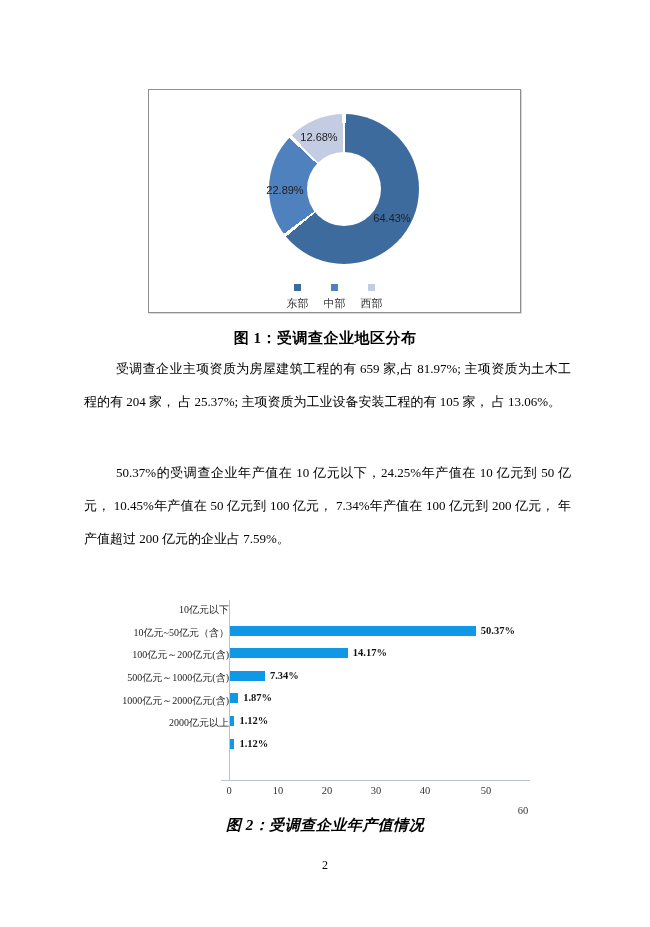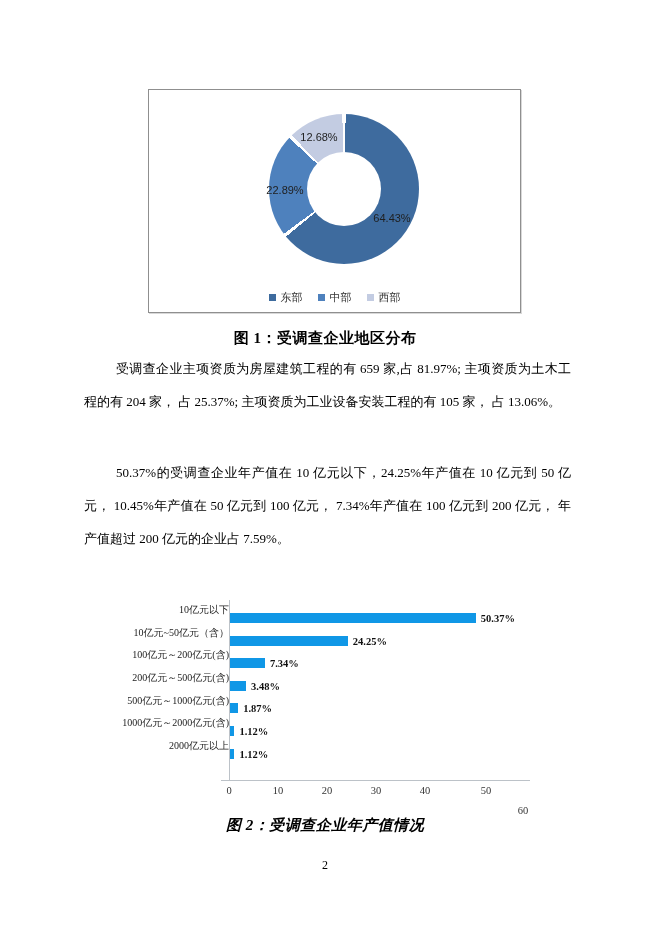--- a/index.html
+++ b/index.html
@@ -33,7 +33,7 @@
   .legend-item {
     display:flex; align-items:center; gap:5px;
     font-family:"Liberation Sans","DejaVu Sans",sans-serif;
-    font-size:11px; color:#333;
+    font-size:11px; color:#333;flex-direction:column;
   }
   .legend-swatch { width:7px; height:7px; display:inline-block; }
 

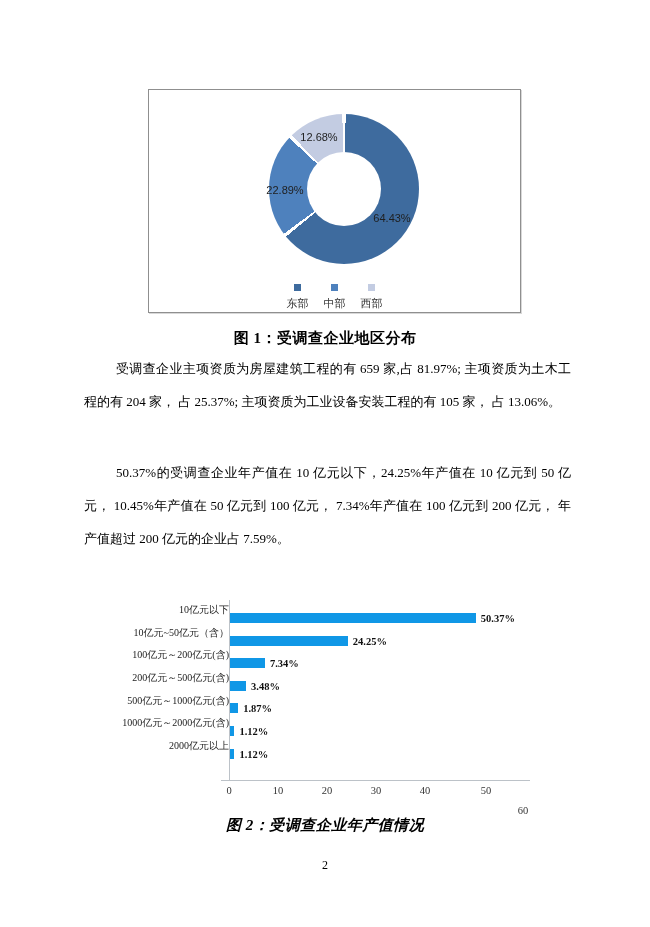--- a/index.html
+++ b/index.html
@@ -59,7 +59,7 @@
     width:139px; text-align:right; padding-right:0;
     font-size:10px; color:#222; white-space:nowrap; overflow:hidden;
   }
-  .bar-track { position:relative; width:294px; height:100%; display:flex; align-items:flex-start;margin-top:28px; }
+  .bar-track { position:relative; width:294px; height:100%; display:flex; align-items:flex-end;margin-top:28px; }
   .bar { height:10px; }
   .bar-val { margin-left:5px; font-size:10.5px; font-weight:bold; color:#111; white-space:nowrap; }
   .y-axis { position:absolute; left:139px; top:1px; width:1px; height:181px; background:#bcc2c8; }

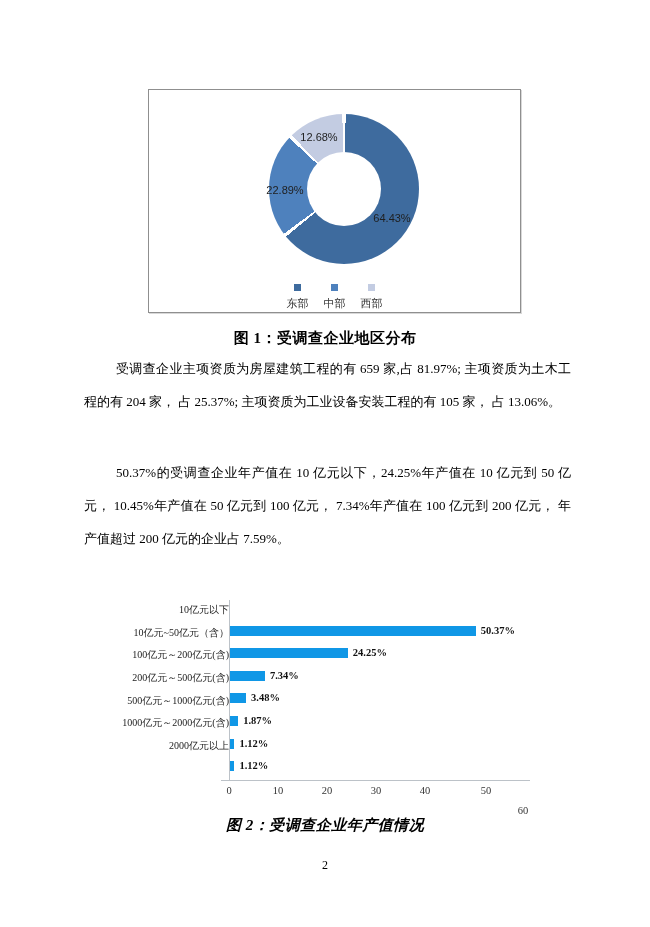--- a/index.html
+++ b/index.html
@@ -114,7 +114,7 @@
           <span class="bar-cat">10亿元~50亿元（含）</span>
           <div class="bar-track">
             <div class="bar" style="width: 40.4167%; background: rgb(16, 151, 230);"></div>
-            <span class="bar-val">24.25%</span>
+            <span class="bar-val">14.17%</span>
           </div>
         </div>
         <div class="bar-row">

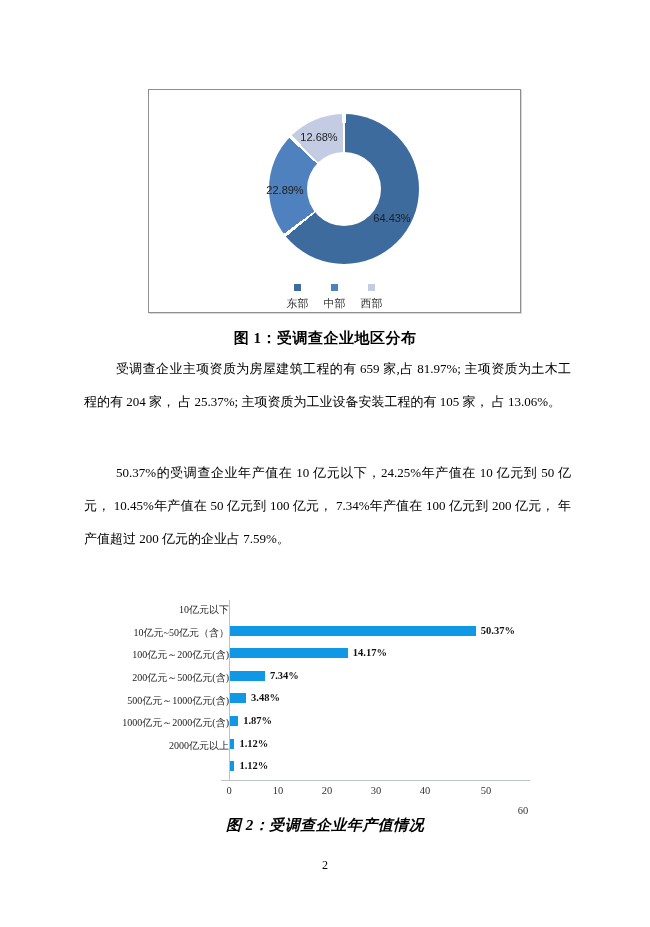--- a/index.html
+++ b/index.html
@@ -125,13 +125,6 @@
           </div>
         </div>
         <div class="bar-row">
-          <span class="bar-cat">200亿元～500亿元(含)</span>
-          <div class="bar-track">
-            <div class="bar" style="width: 5.8%; background: rgb(16, 151, 230);"></div>
-            <span class="bar-val">3.48%</span>
-          </div>
-        </div>
-        <div class="bar-row">
           <span class="bar-cat">500亿元～1000亿元(含)</span>
           <div class="bar-track">
             <div class="bar" style="width: 3.11667%; background: rgb(16, 151, 230);"></div>

